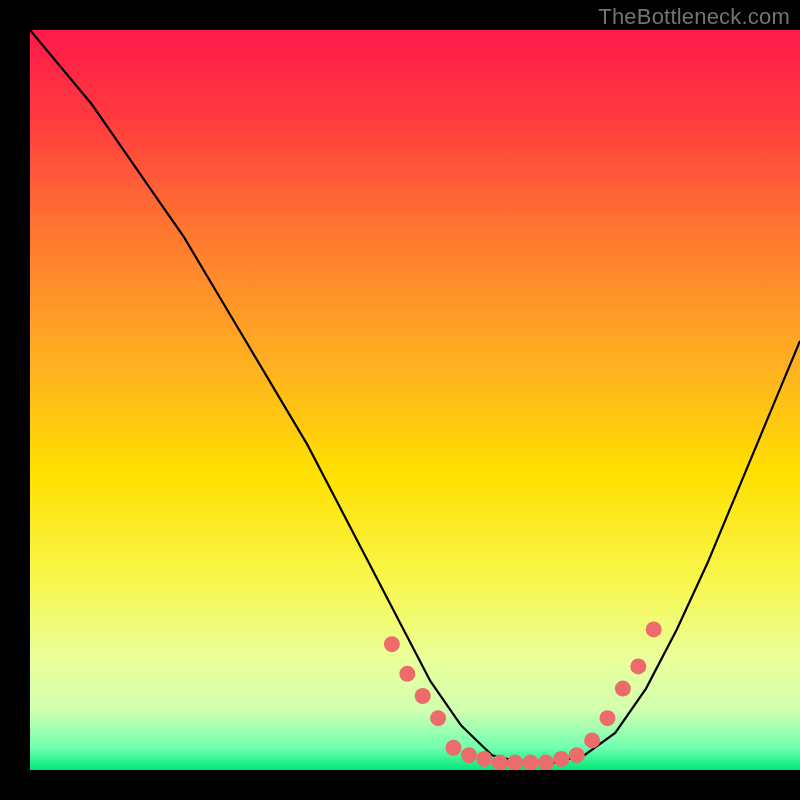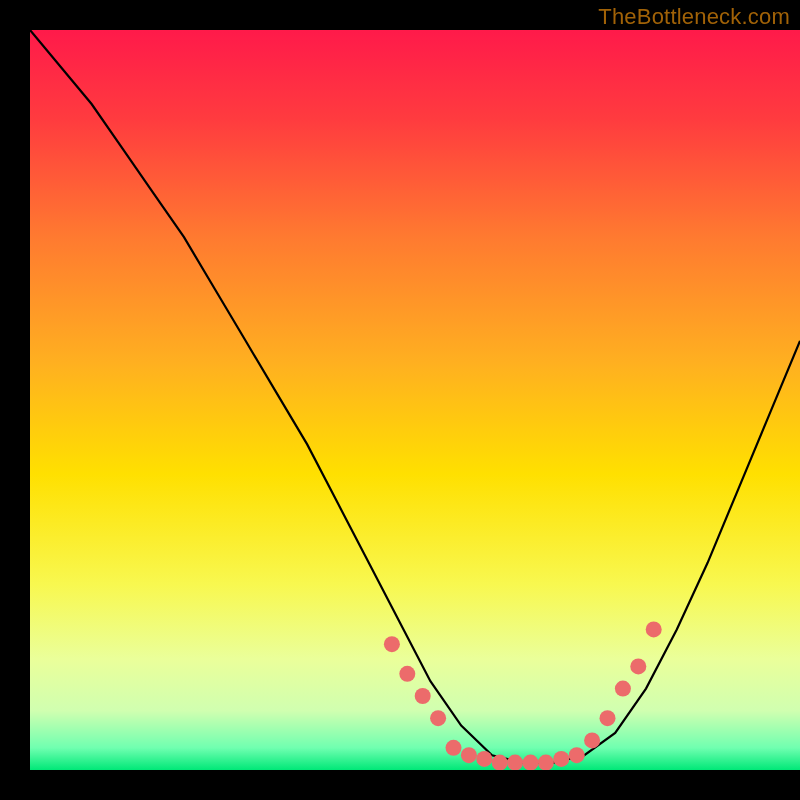--- a/index.html
+++ b/index.html
@@ -14,7 +14,7 @@
     position: absolute;
     top: 4px;
     right: 10px;
-    color: #a16207;
+    color: #737373;
     font-family: Arial, Helvetica, sans-serif;
     font-size: 22px;
     font-weight: 500;

